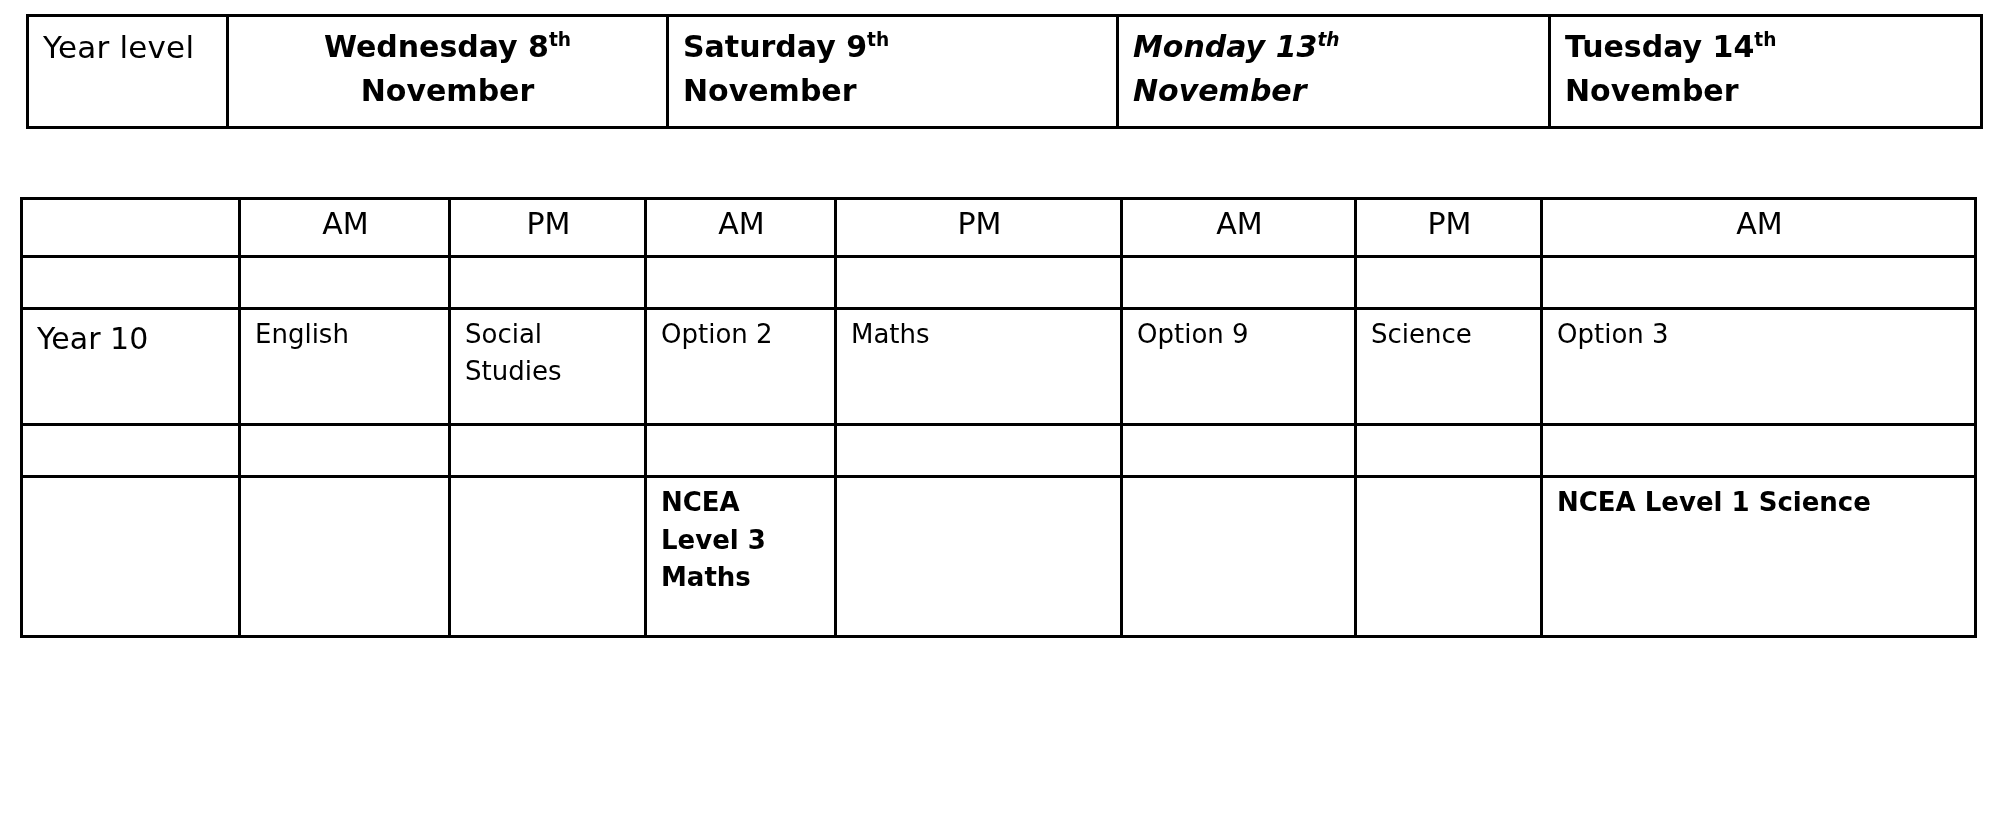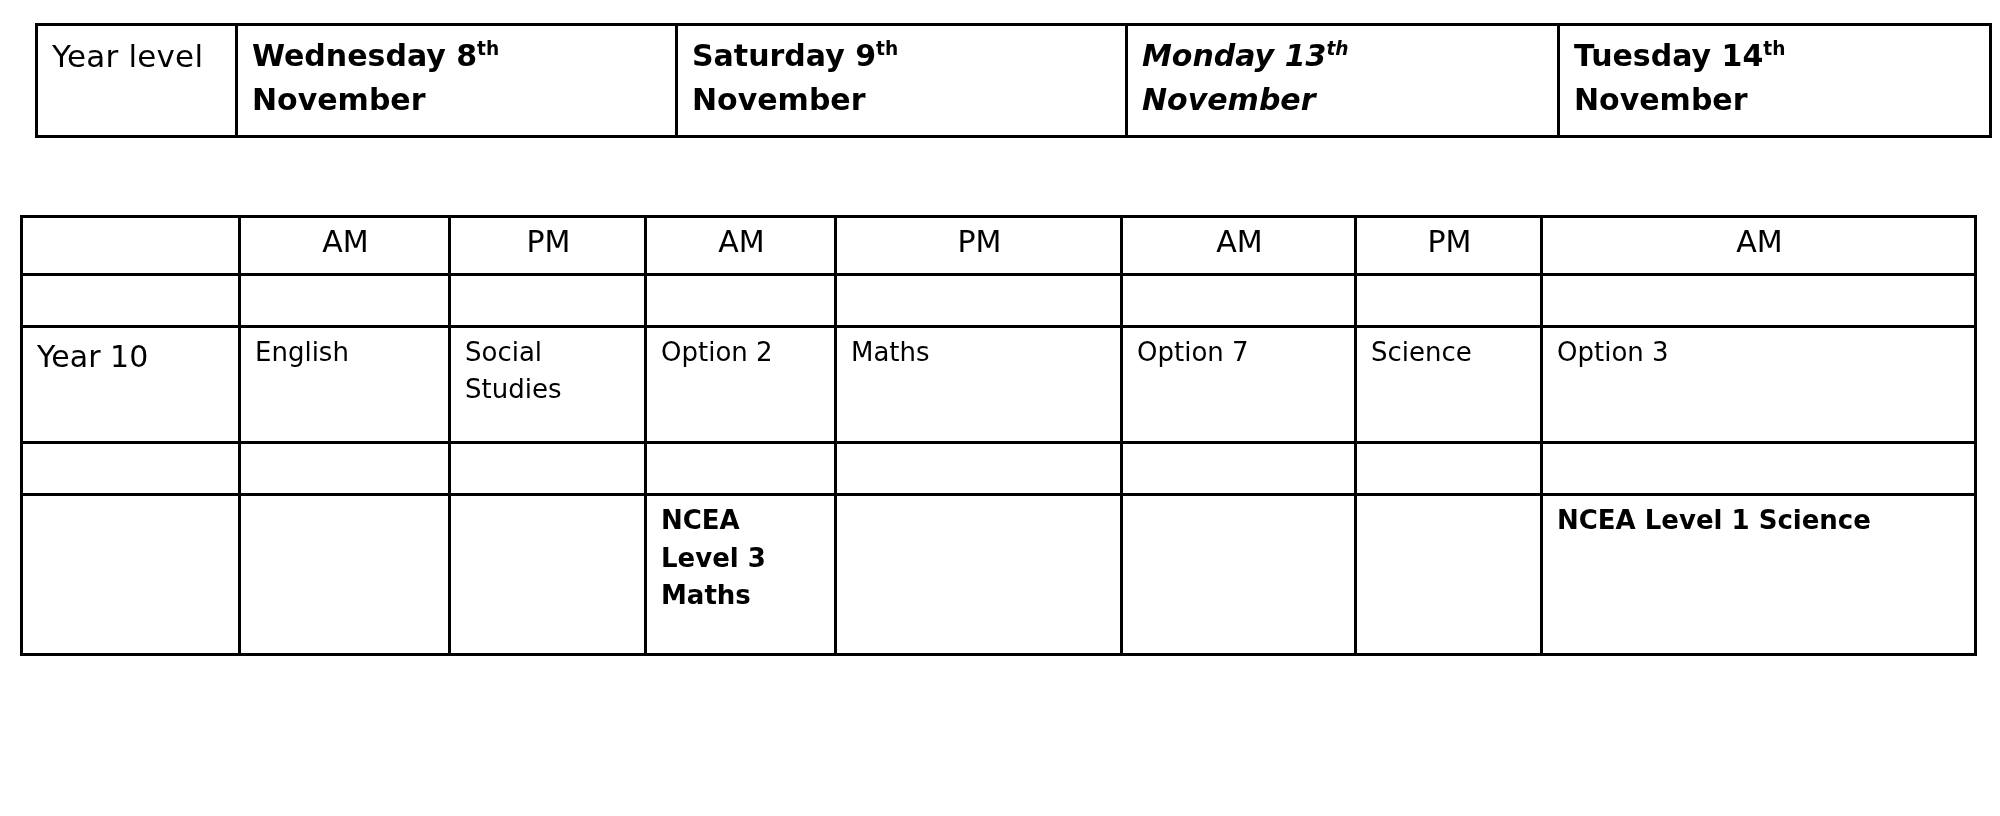--- a/index.html
+++ b/index.html
@@ -27,7 +27,7 @@
     border-collapse: collapse;
     table-layout: fixed;
     width: 1954px;
-    margin: 15px;
+    margin: 6px;
   }
   table.dates td {
     border: 3px solid #000000;

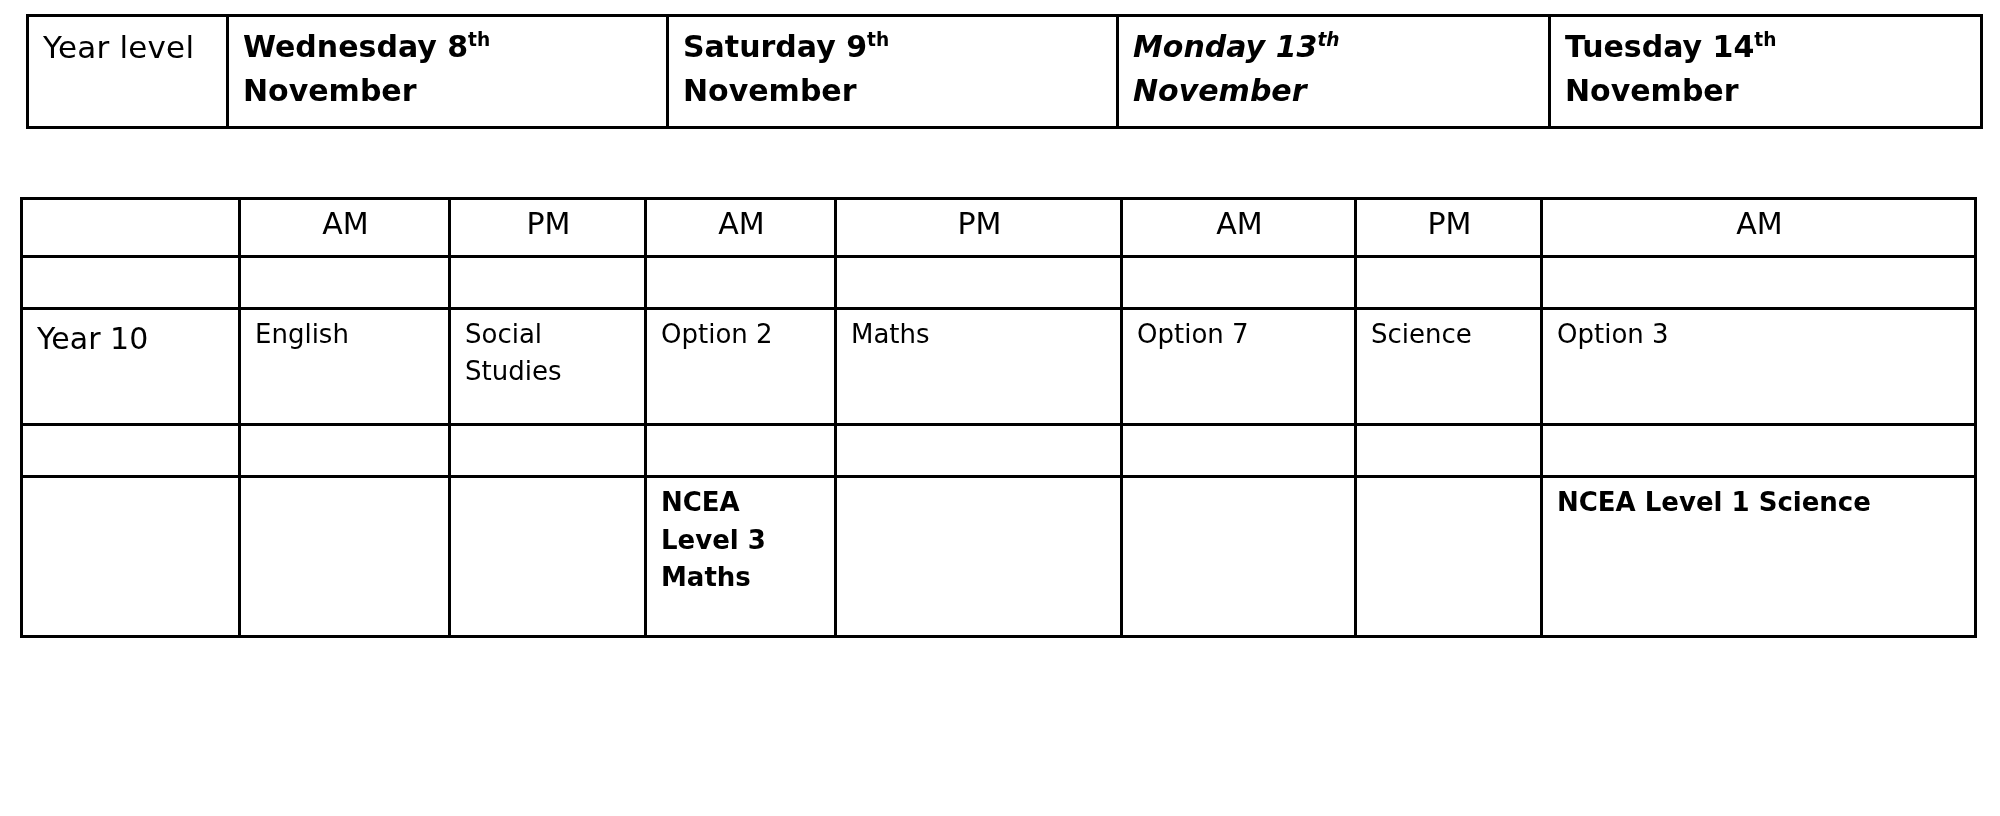--- a/index.html
+++ b/index.html
@@ -104,7 +104,7 @@
     <tbody>
       <tr>
         <td class="yearlevel-cell" style="width:200px;"><span>Year level</span></td>
-        <td class="date-cell" style="width:440px;"><span>Wednesday</span>&nbsp;<span>8</span><sup>th</sup><br><span>November</span></td>
+        <td class="date-cell" style="width:440px;text-align:center;"><span>Wednesday</span>&nbsp;<span>8</span><sup>th</sup><br><span>November</span></td>
         <td class="date-cell" style="width:450px;"><span>Saturday</span>&nbsp;<span>9</span><sup>th</sup><br><span>November</span></td>
         <td class="date-cell" style="width:432px;font-style:italic;"><span>Monday</span>&nbsp;<span>13</span><sup>th</sup><br><span>November</span></td>
         <td class="date-cell" style="width:432px;"><span>Tuesday</span>&nbsp;<span>14</span><sup>th</sup><br><span>November</span></td>

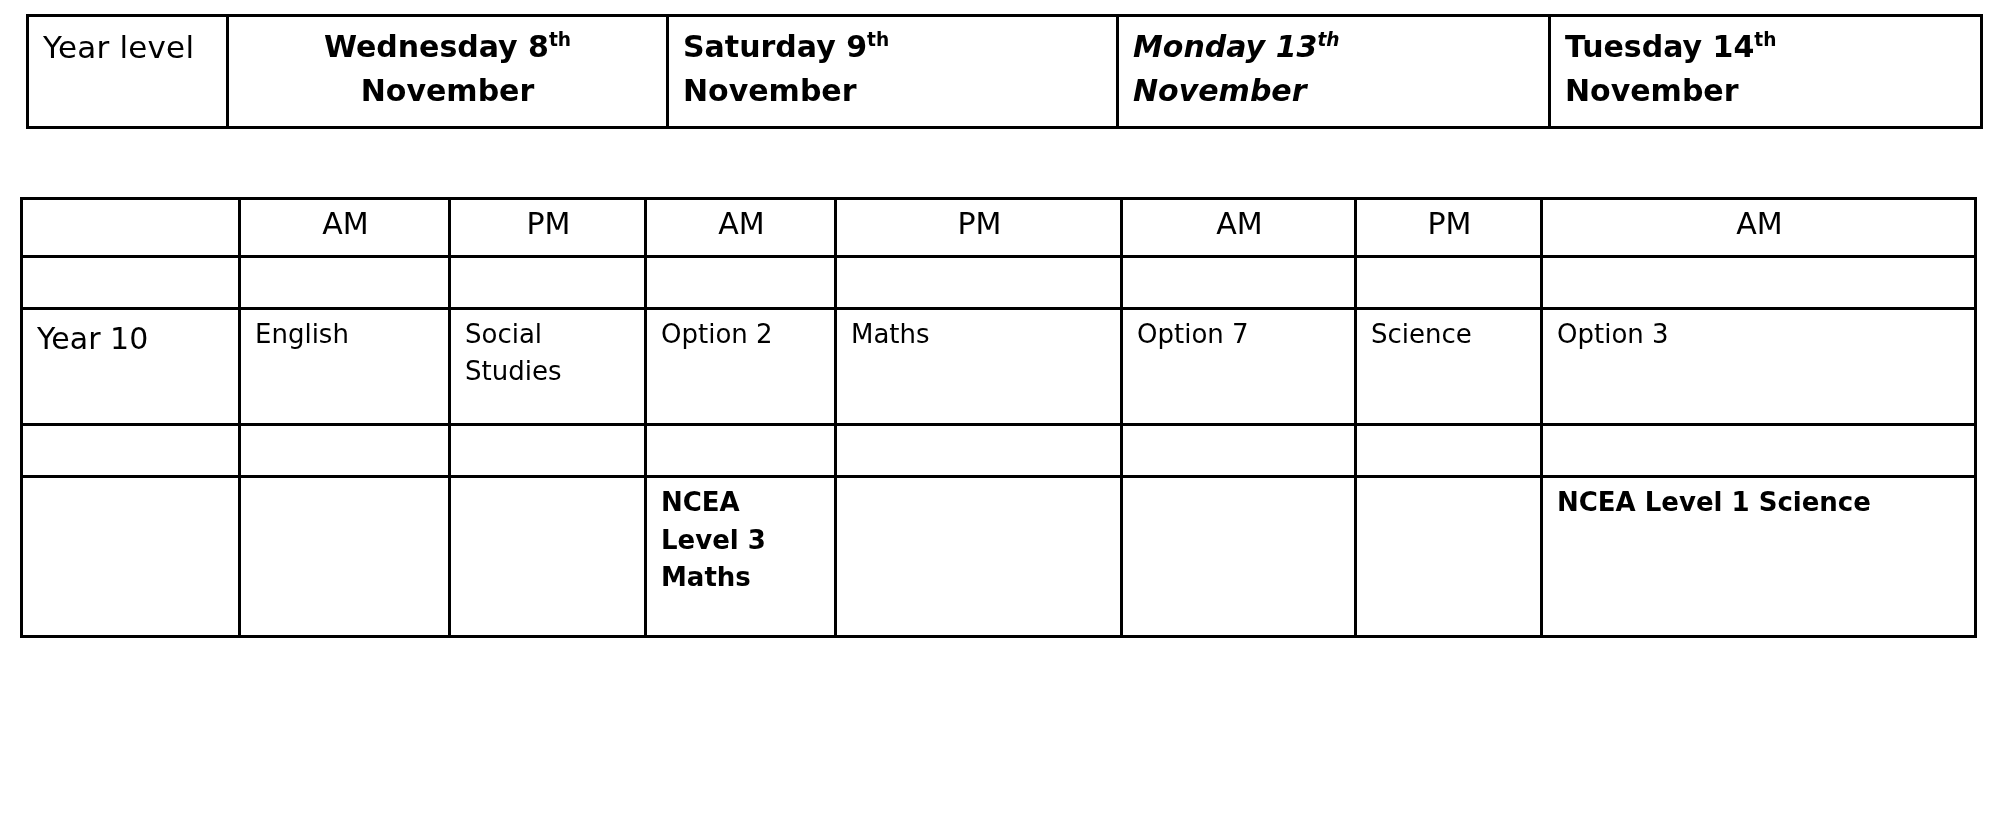--- a/index.html
+++ b/index.html
@@ -155,7 +155,7 @@
         <td>Social Studies</td>
         <td>Option 2</td>
         <td>Maths</td>
-        <td>Option 7</td>
+        <td>Option 9</td>
         <td>Science</td>
         <td>Option 3</td>
       </tr>

